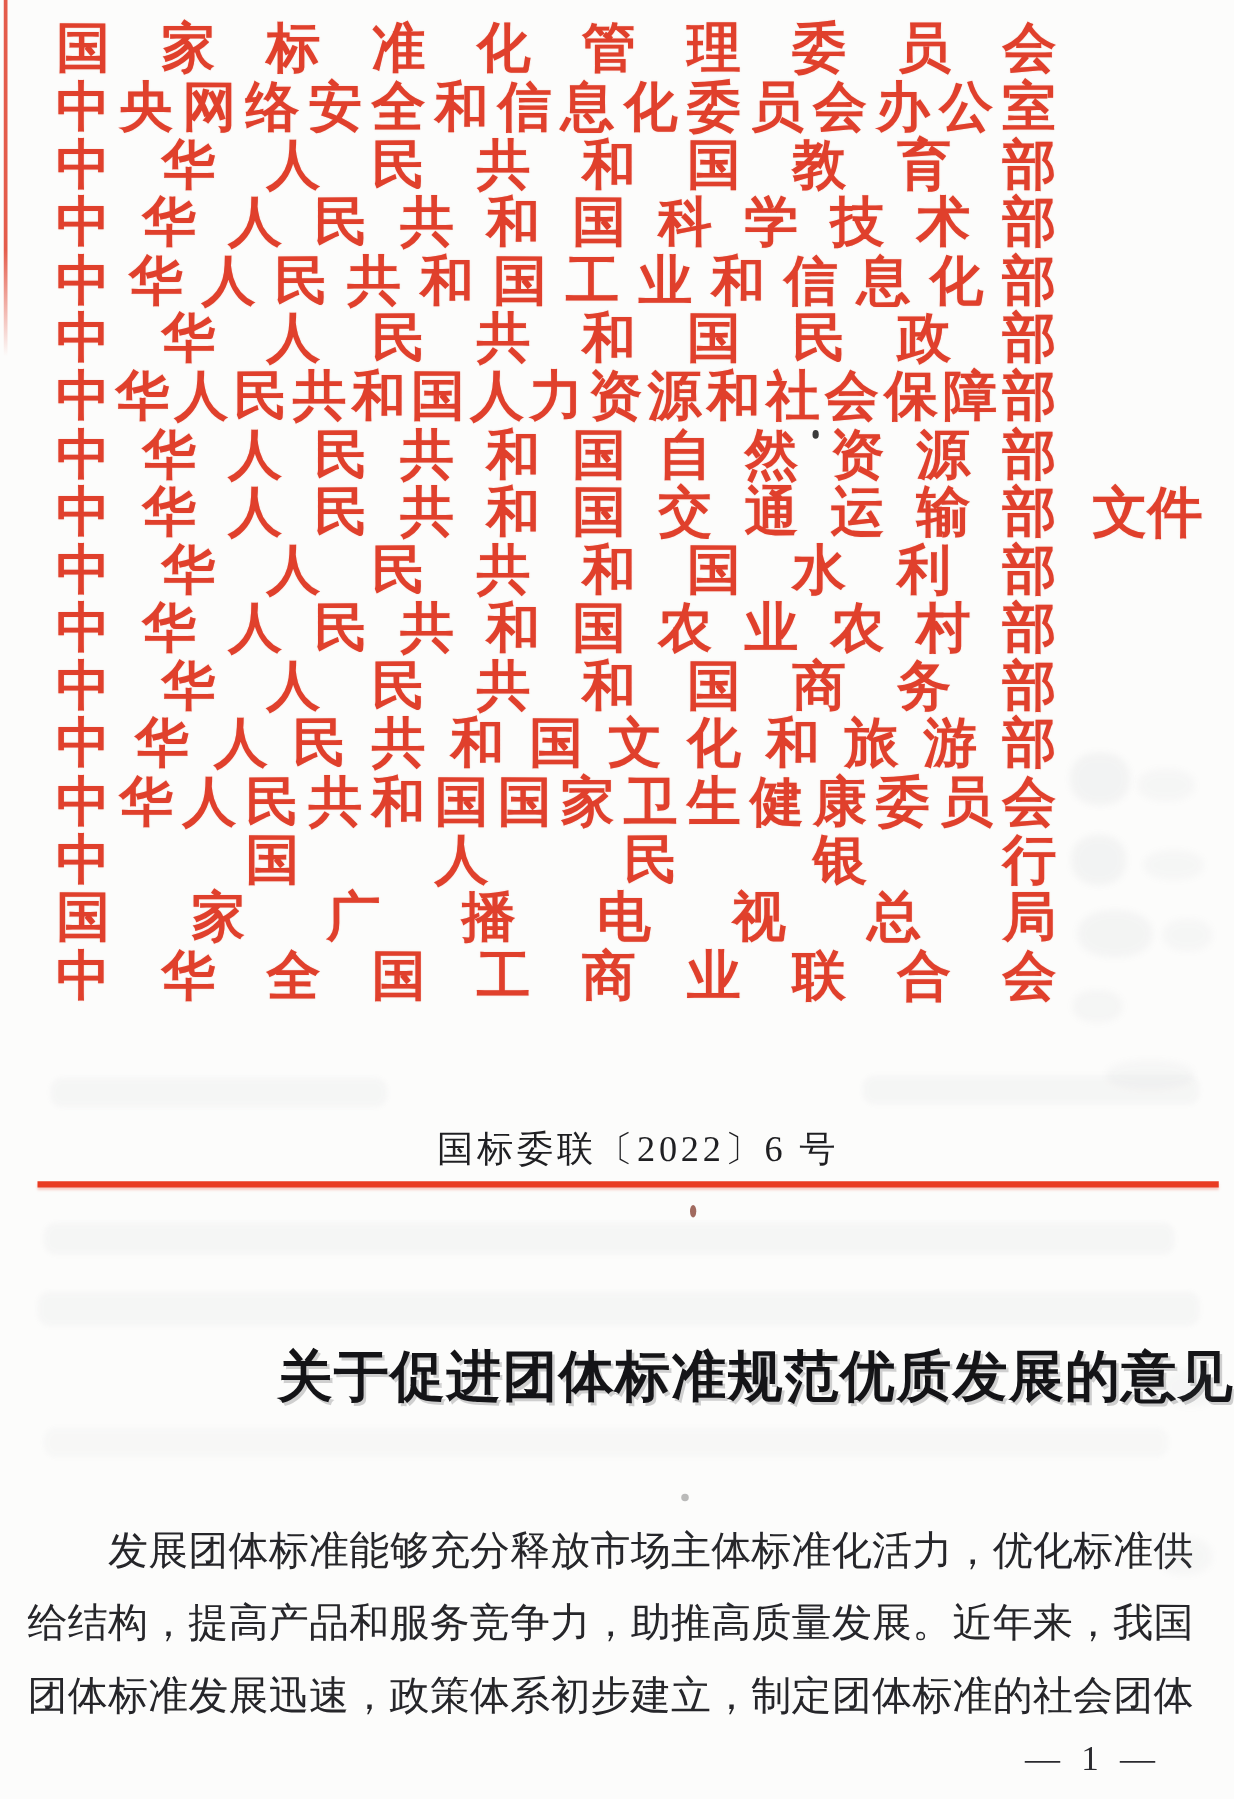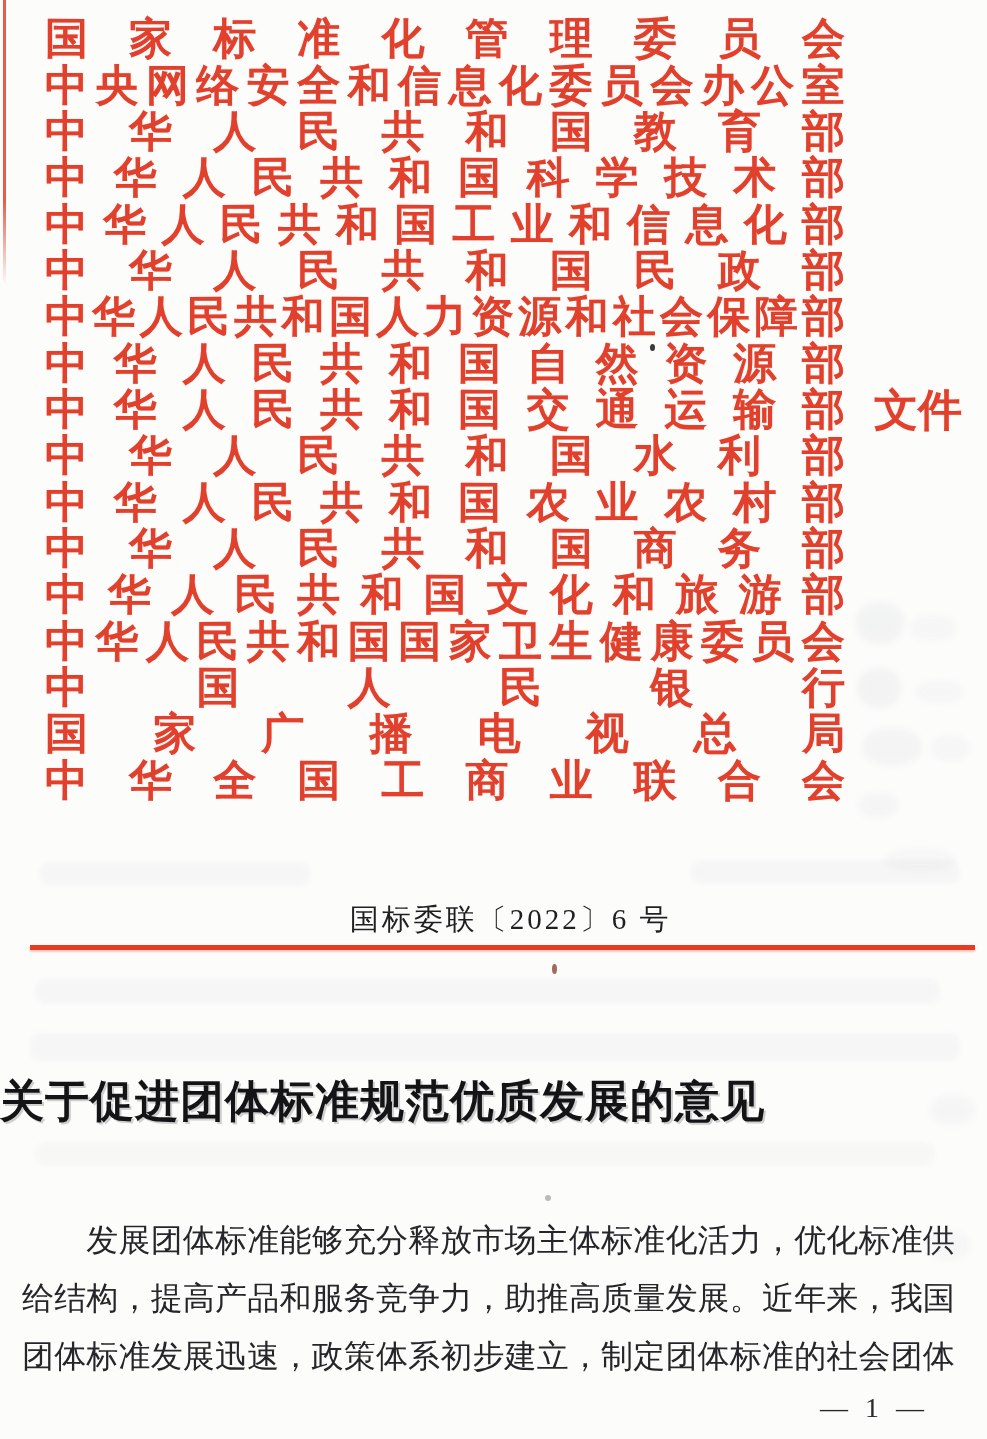--- a/index.html
+++ b/index.html
@@ -56,7 +56,7 @@
 
   .title{
     position:absolute; left:0; top:1072px; width:100%;
-    text-align:left;
+    text-align:right;
     font-family:"Liberation Sans","DejaVu Sans",sans-serif;
     font-size:44px; font-weight:bold; letter-spacing:1px;
     color:#141417;

